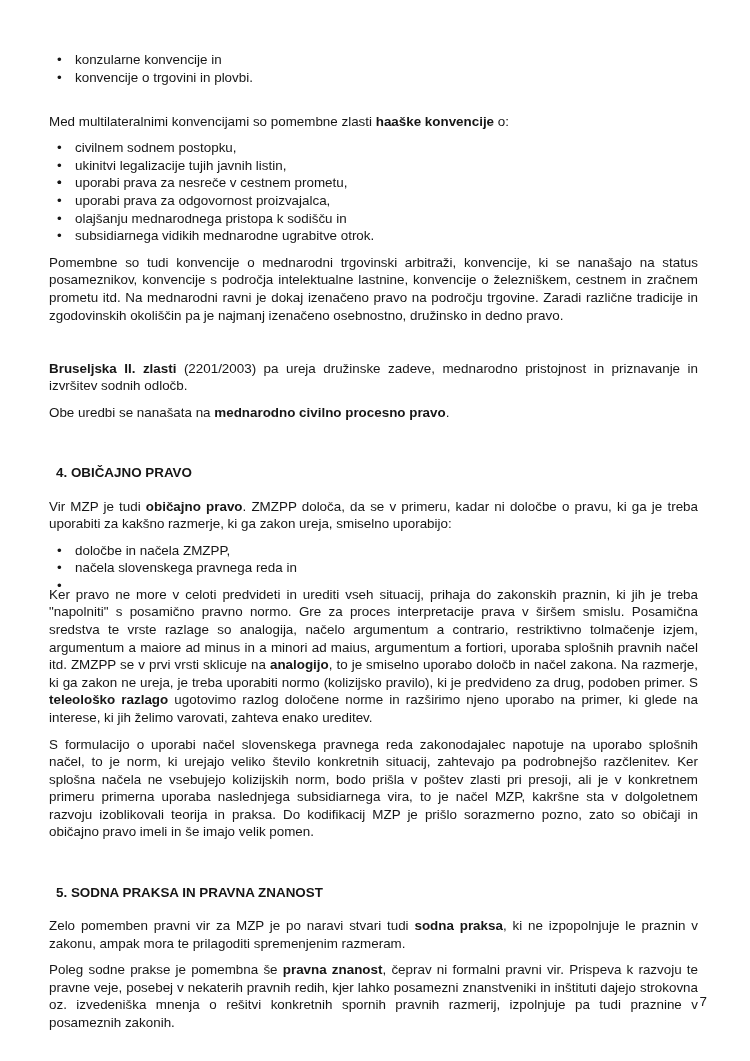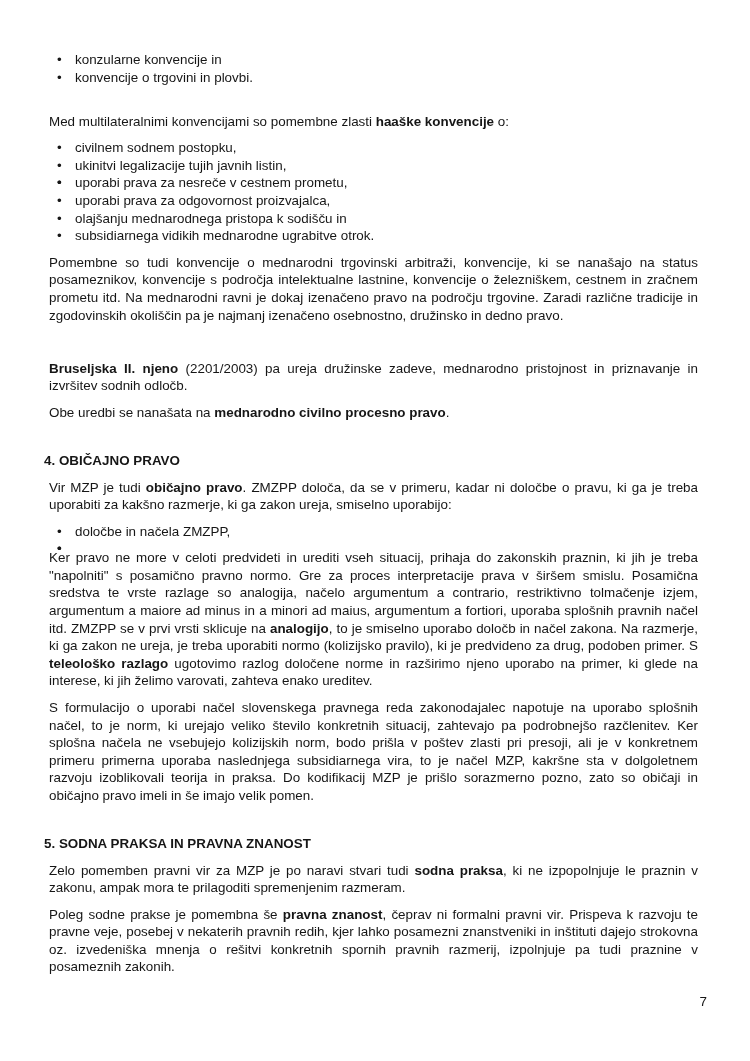--- a/index.html
+++ b/index.html
@@ -73,7 +73,7 @@
       </div>
       <p class="para"><span>Pomembne so tudi konvencije o mednarodni trgovinski arbitraži, konvencije, ki se nanašajo na status posameznikov, konvencije s področja intelektualne lastnine, konvencije o železniškem, cestnem in zračnem prometu itd. Na mednarodni ravni je dokaj izenačeno pravo na področju trgovine. Zaradi različne tradicije in zgodovinskih okoliščin pa je najmanj izenačeno osebnostno, družinsko in dedno pravo.</span></p>
       <div class="block-spacer"></div>
-      <p class="para"><span class="b">Bruseljska II. njeno</span><span> (2201/2003) pa ureja družinske zadeve, mednarodno pristojnost in priznavanje in izvršitev sodnih odločb.</span></p>
+      <p class="para"><span class="b">Bruseljska II. zlasti</span><span> (2201/2003) pa ureja družinske zadeve, mednarodno pristojnost in priznavanje in izvršitev sodnih odločb.</span></p>
       <p class="para left"><span>Obe uredbi se nanašata na </span><span class="b">mednarodno civilno procesno pravo</span><span>.</span></p>
       <div class="block-spacer"></div>
       <p class="heading"><span class="b">4. OBIČAJNO PRAVO</span></p>

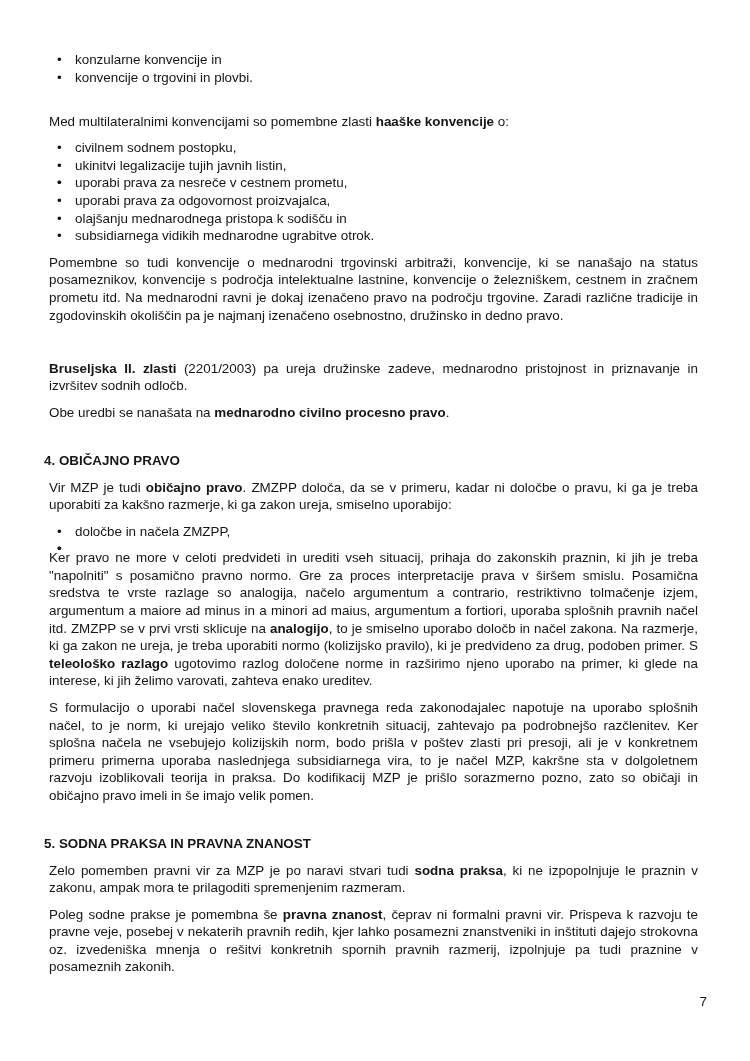--- a/index.html
+++ b/index.html
@@ -28,7 +28,7 @@
   }
   .para.left { text-align: left; }
   .heading {
-    margin: 4px;
+    margin: 16px;
     font-weight: bold;
     text-align: left;
   }

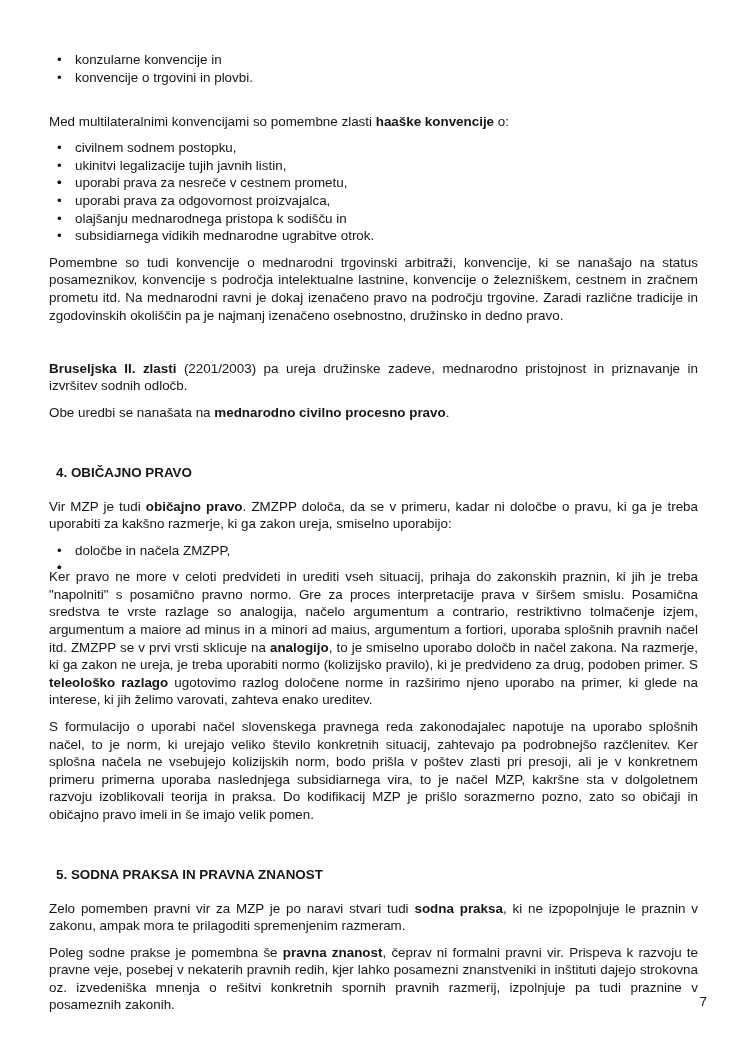--- a/index.html
+++ b/index.html
@@ -80,7 +80,7 @@
       <p class="para"><span>Vir MZP je tudi </span><span class="b">običajno pravo</span><span>. ZMZPP določa, da se v primeru, kadar ni določbe o pravu, ki ga je treba uporabiti za kakšno razmerje, ki ga zakon ureja, smiselno uporabijo:</span></p>
       <div class="bullet-list">
         <div class="bullet-item"><span class="bullet-dot">•</span><span><span>določbe in načela ZMZPP,</span></span></div>
-        <div class="bullet-item"><span class="bullet-dot">•</span></div>
+        <div class="bullet-item"><span class="bullet-dot">•</span><span><span>načela slovenskega pravnega reda in</span></span></div>
         <div class="bullet-item"><span class="bullet-dot">•</span></div>
       </div>
       <p class="para"><span>Ker pravo ne more v celoti predvideti in urediti vseh situacij, prihaja do zakonskih praznin, ki jih je treba "napolniti" s posamično pravno normo. Gre za proces interpretacije prava v širšem smislu. Posamična sredstva te vrste razlage so analogija, načelo argumentum a contrario, restriktivno tolmačenje izjem, argumentum a maiore ad minus in a minori ad maius, argumentum a fortiori, uporaba splošnih pravnih načel itd. ZMZPP se v prvi vrsti sklicuje na </span><span class="b">analogijo</span><span>, to je smiselno uporabo določb in načel zakona. Na razmerje, ki ga zakon ne ureja, je treba uporabiti normo (kolizijsko pravilo), ki je predvideno za drug, podoben primer. S </span><span class="b">teleološko razlago</span><span> ugotovimo razlog določene norme in razširimo njeno uporabo na primer, ki glede na interese, ki jih želimo varovati, zahteva enako ureditev.</span></p>

